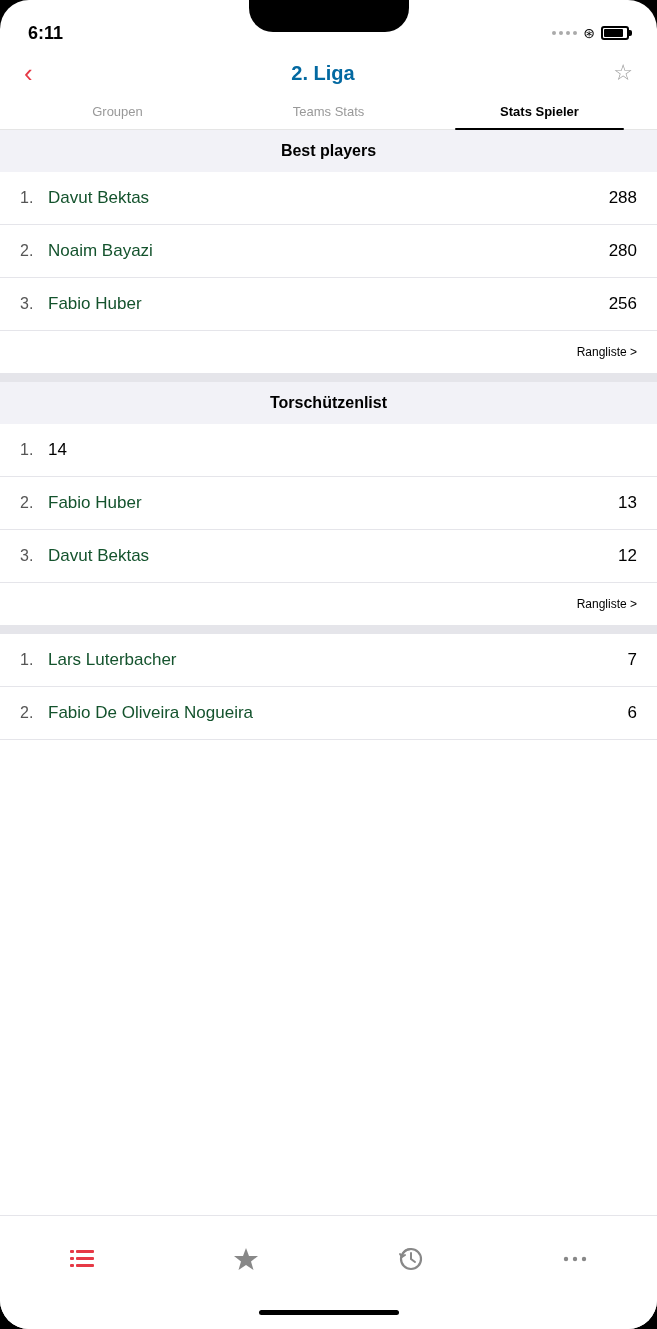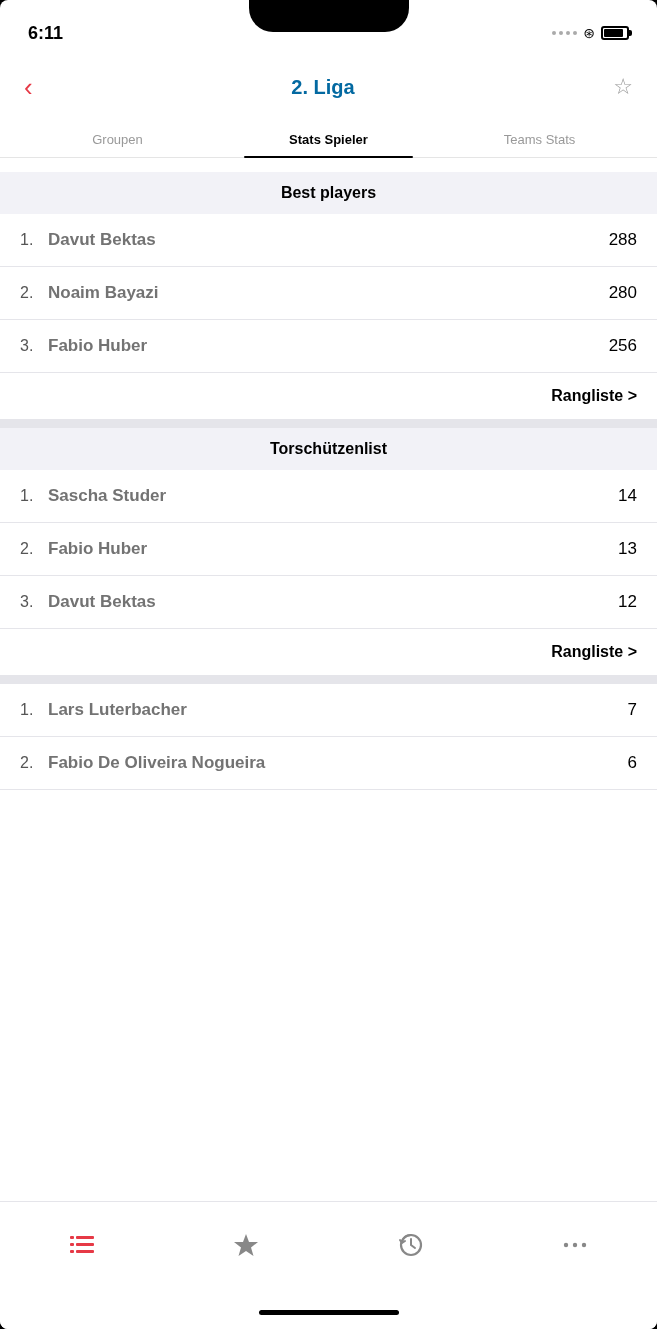--- a/index.html
+++ b/index.html
@@ -19,12 +19,11 @@
       width: 657px;
       height: 1329px;
       background: #fff;
-      border-radius: 8px;
+      border-radius: 29px;
       overflow: hidden;
       position: relative;
       display: flex;
       flex-direction: column;
-      gap: 14px;
     }
 
     

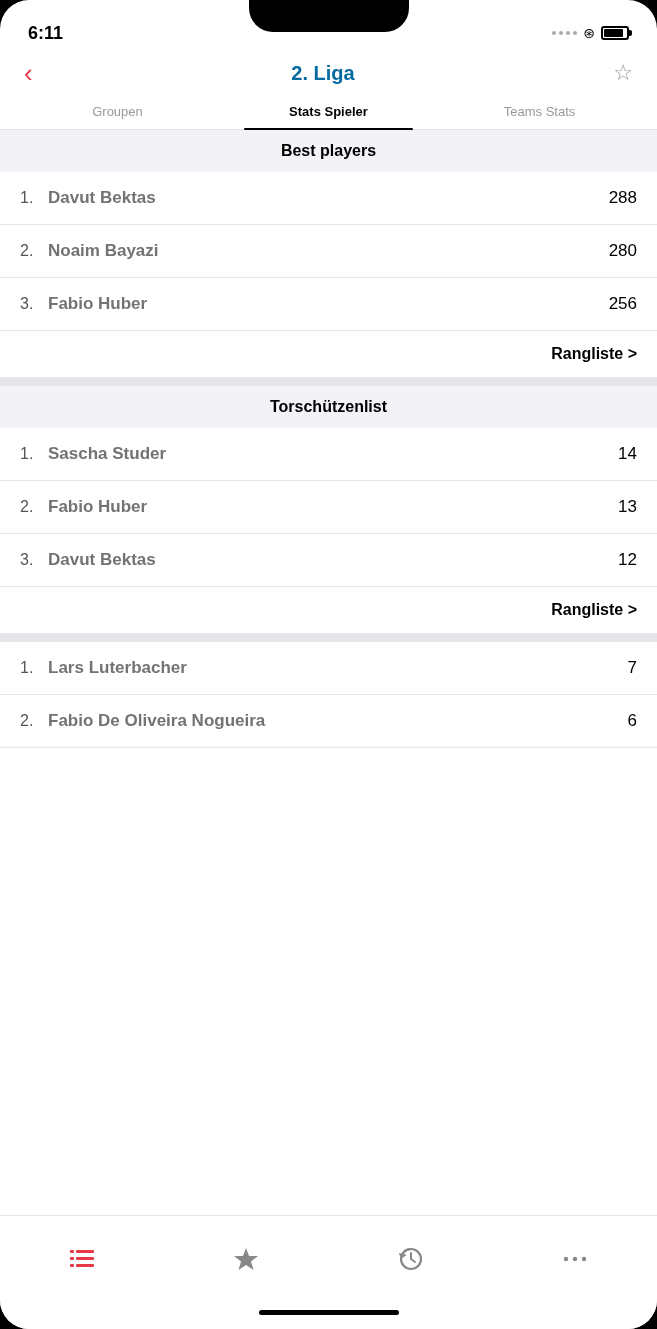--- a/index.html
+++ b/index.html
@@ -317,11 +317,11 @@
     <div class="tab-item">
       <span>Groupen</span>
     </div>
+    <div class="tab-item">
+      <span>Teams Stats</span>
+    </div>
     <div class="tab-item active">
       <span>Stats Spieler</span>
-    </div>
-    <div class="tab-item">
-      <span>Teams Stats</span>
     </div>
   </div>
 

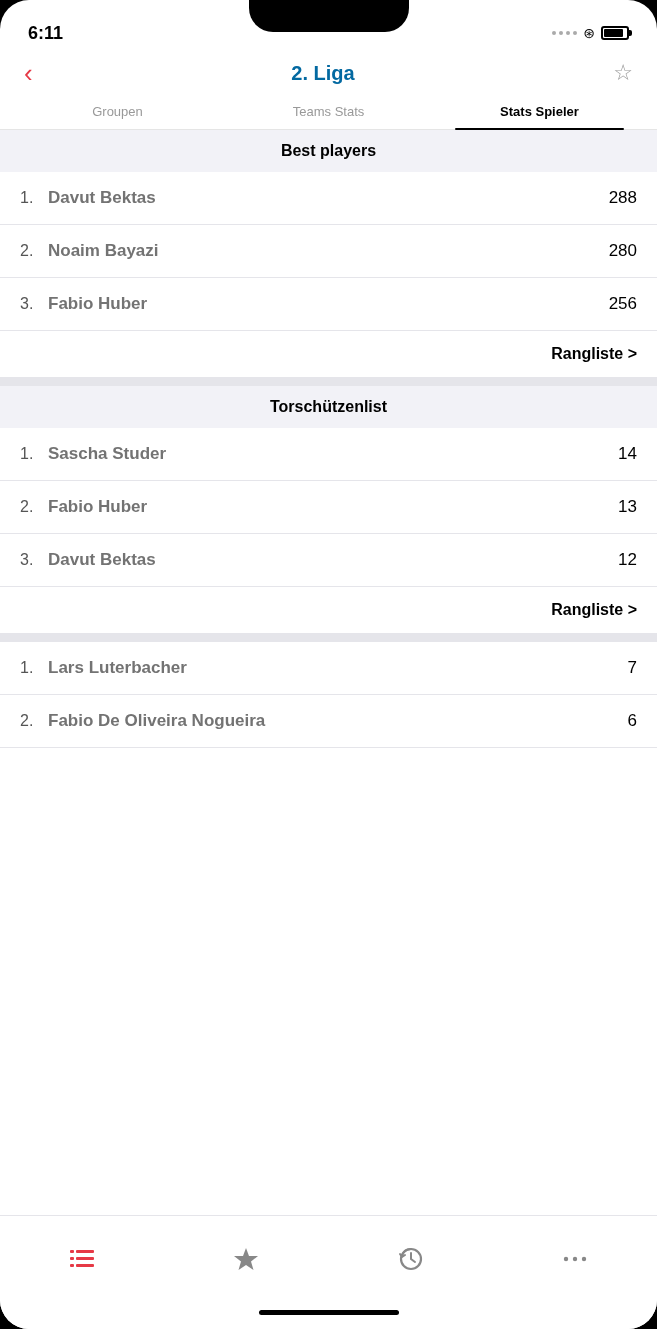--- a/index.html
+++ b/index.html
@@ -206,8 +206,7 @@
     .player-name {
       flex: 1;
       font-size: 17px;
-      color: #737373;
-      font-weight: bold;
+      color: #14532d;
     }
 
     .player-score {

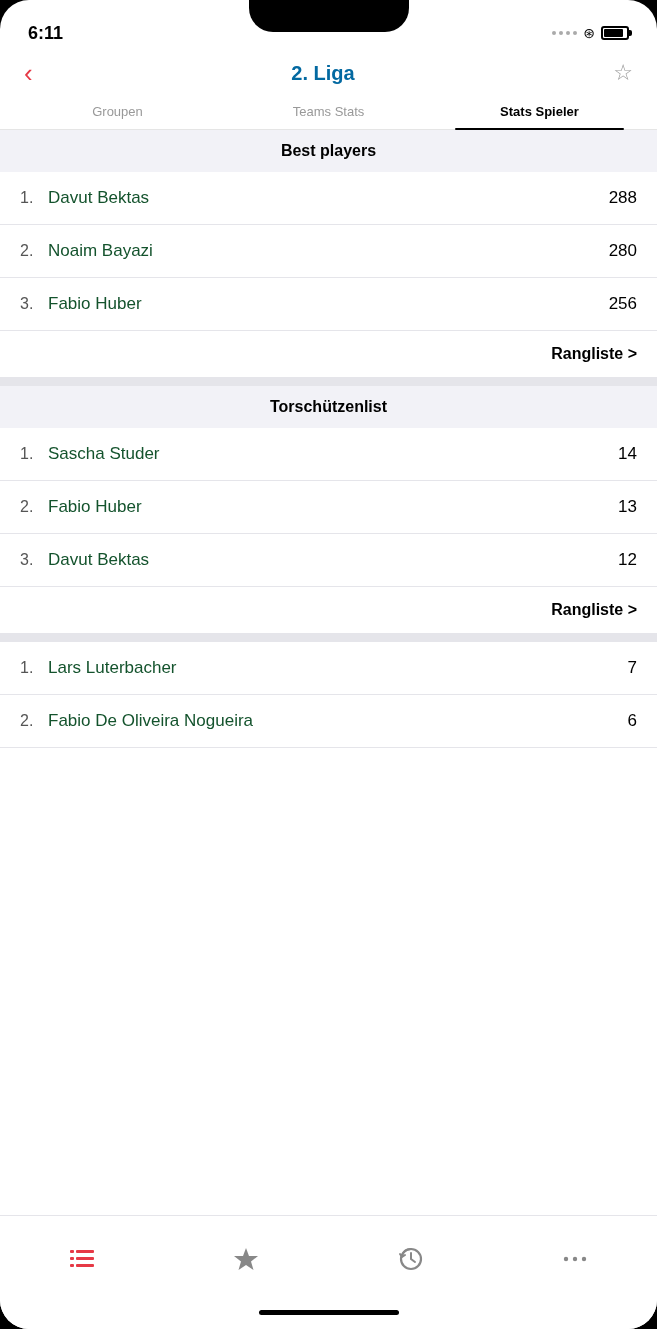--- a/index.html
+++ b/index.html
@@ -225,8 +225,8 @@
     }
 
     .rangliste-link {
-      font-size: 16px;
-      font-weight: 700;
+      font-size: 12px;
+      font-weight: 400;
       color: #000;
       cursor: pointer;
     }

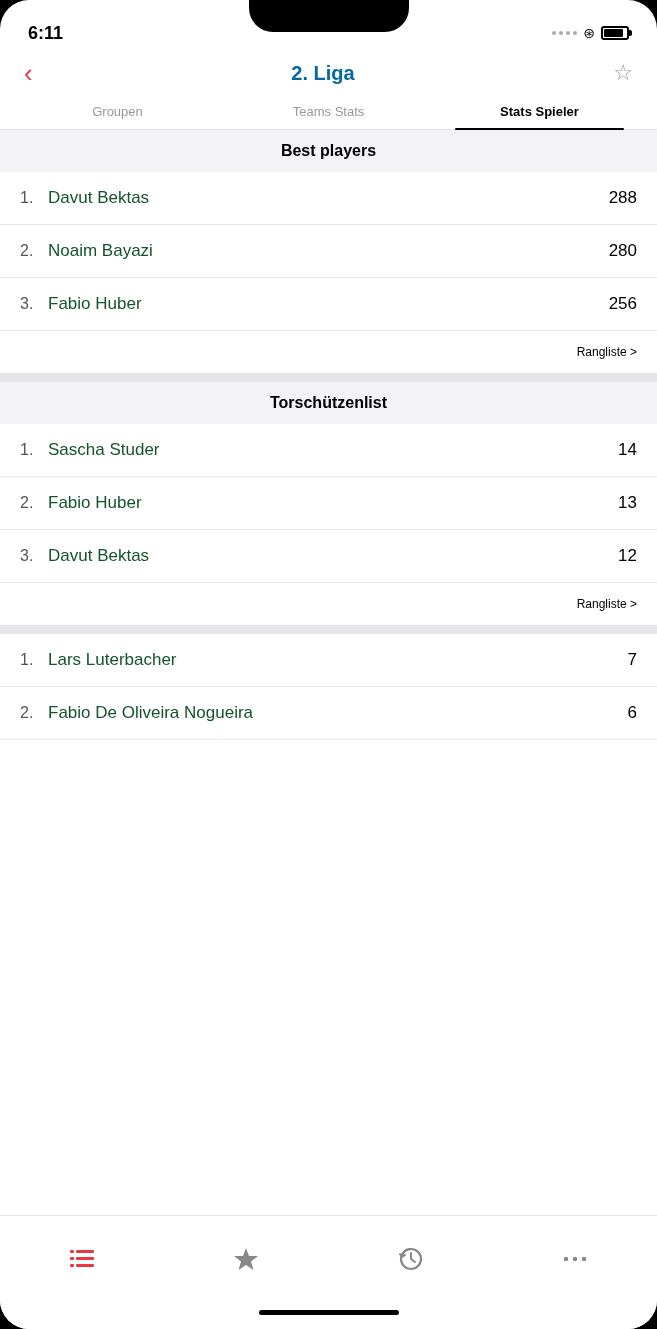--- a/index.html
+++ b/index.html
@@ -353,7 +353,6 @@
 
     <div class="player-row">
       <span class="player-rank">1.</span>
-      <span class="player-name">Sascha Studer</span>
       <span class="player-score">14</span>
     </div>
     <div class="player-row">

